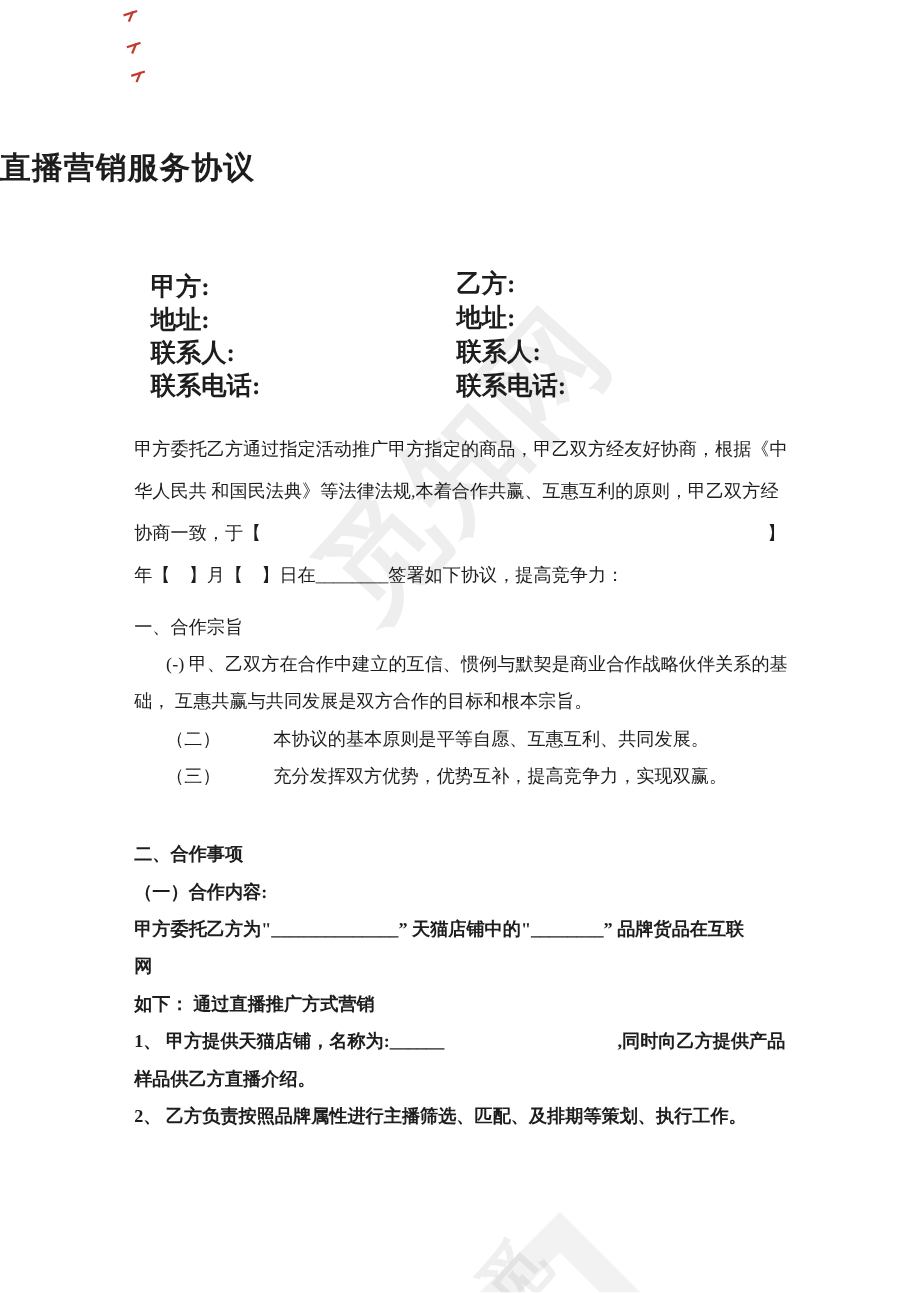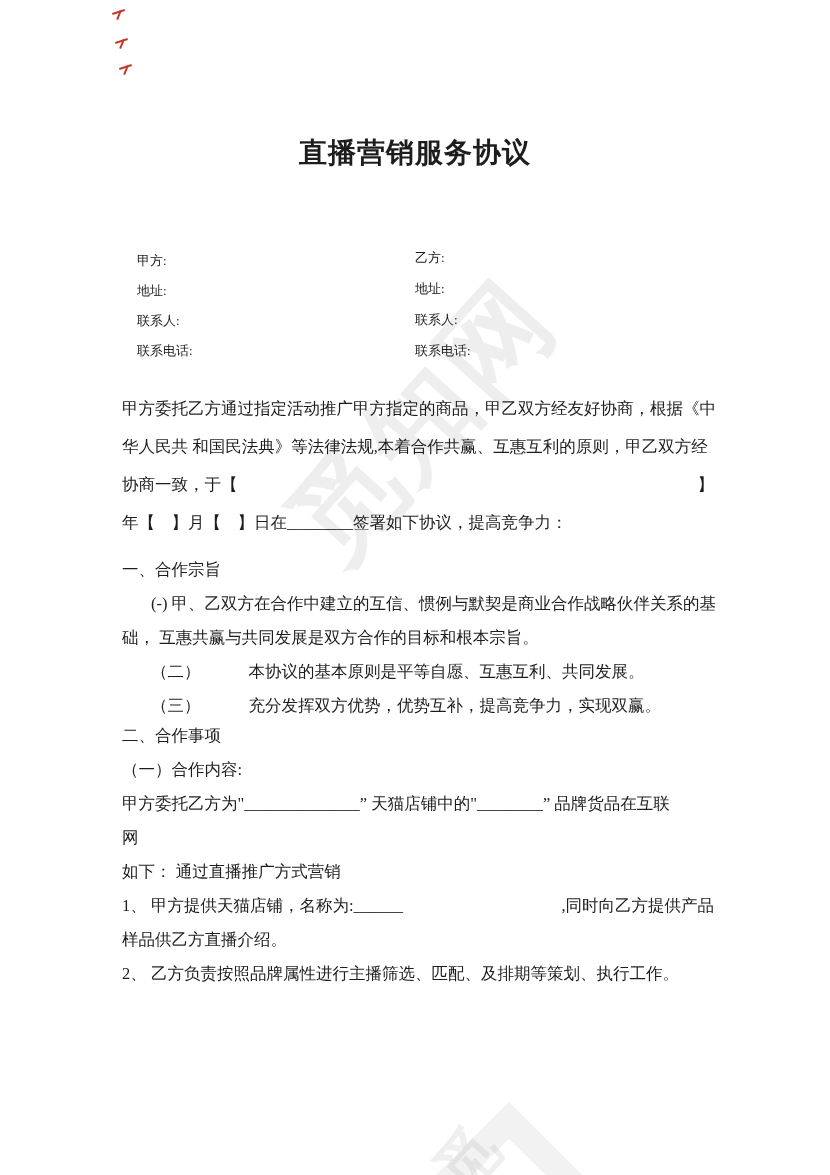--- a/index.html
+++ b/index.html
@@ -42,7 +42,7 @@
   
   .title {
     position:absolute; left:0; top:134px; width:830px;
-    text-align:center; font-size:28px; font-weight:bold;
+    font-size:28px; font-weight:bold;
     letter-spacing:1px; z-index:1;
   }
   .party-col { position:absolute; z-index:1; font-size:13px; font-weight:normal; }

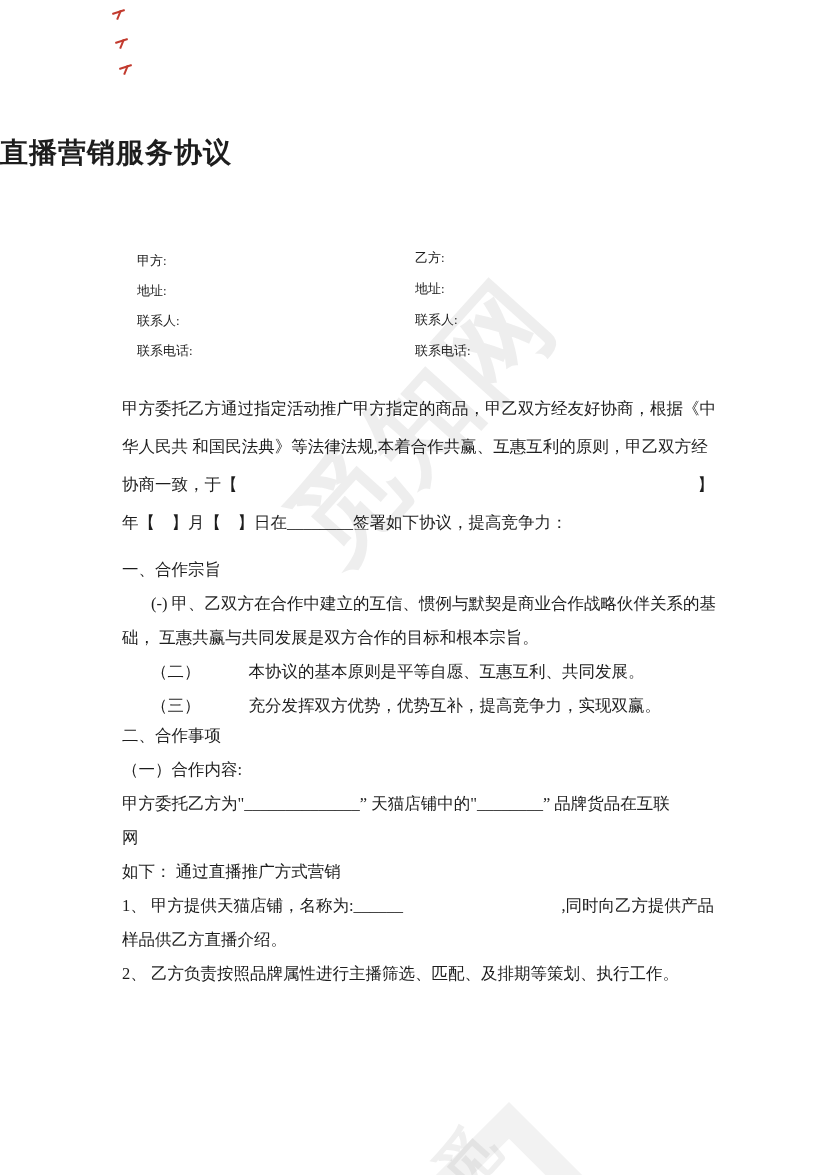--- a/index.html
+++ b/index.html
@@ -45,7 +45,7 @@
     font-size:28px; font-weight:bold;
     letter-spacing:1px; z-index:1;
   }
-  .party-col { position:absolute; z-index:1; font-size:13px; font-weight:normal; }
+  .party-col { position:absolute; z-index:1; font-size:23px; font-weight:bold; }
   .party-a { left:137px; top:246px; line-height:30px; }
   .party-b { left:415px; top:242px; line-height:31px; }
   .block { position:absolute; left:122px; width:592px; z-index:1; font-size:16.5px; }

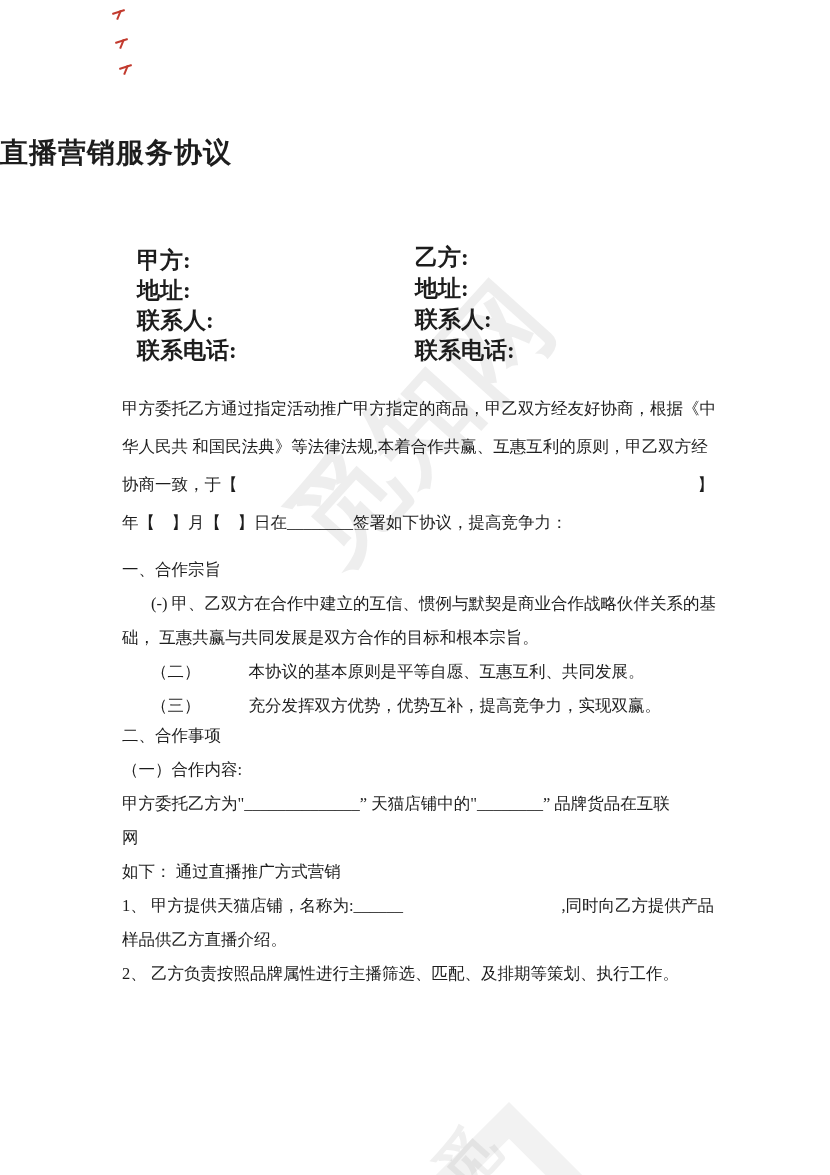--- a/index.html
+++ b/index.html
@@ -51,7 +51,7 @@
   .block { position:absolute; left:122px; width:592px; z-index:1; font-size:16.5px; }
   .preamble { top:390px; line-height:38px; }
   .sec1 { top:553px; line-height:34px; }
-  .sec2 { top:719px; line-height:34px; }
+  .sec2 { top:760px; line-height:34px;font-weight:bold; }
   .line { white-space:nowrap; }
   .flexline { display:flex; justify-content:space-between; white-space:nowrap; }
   .indent { padding-left:5px;margin-left:24px; }

